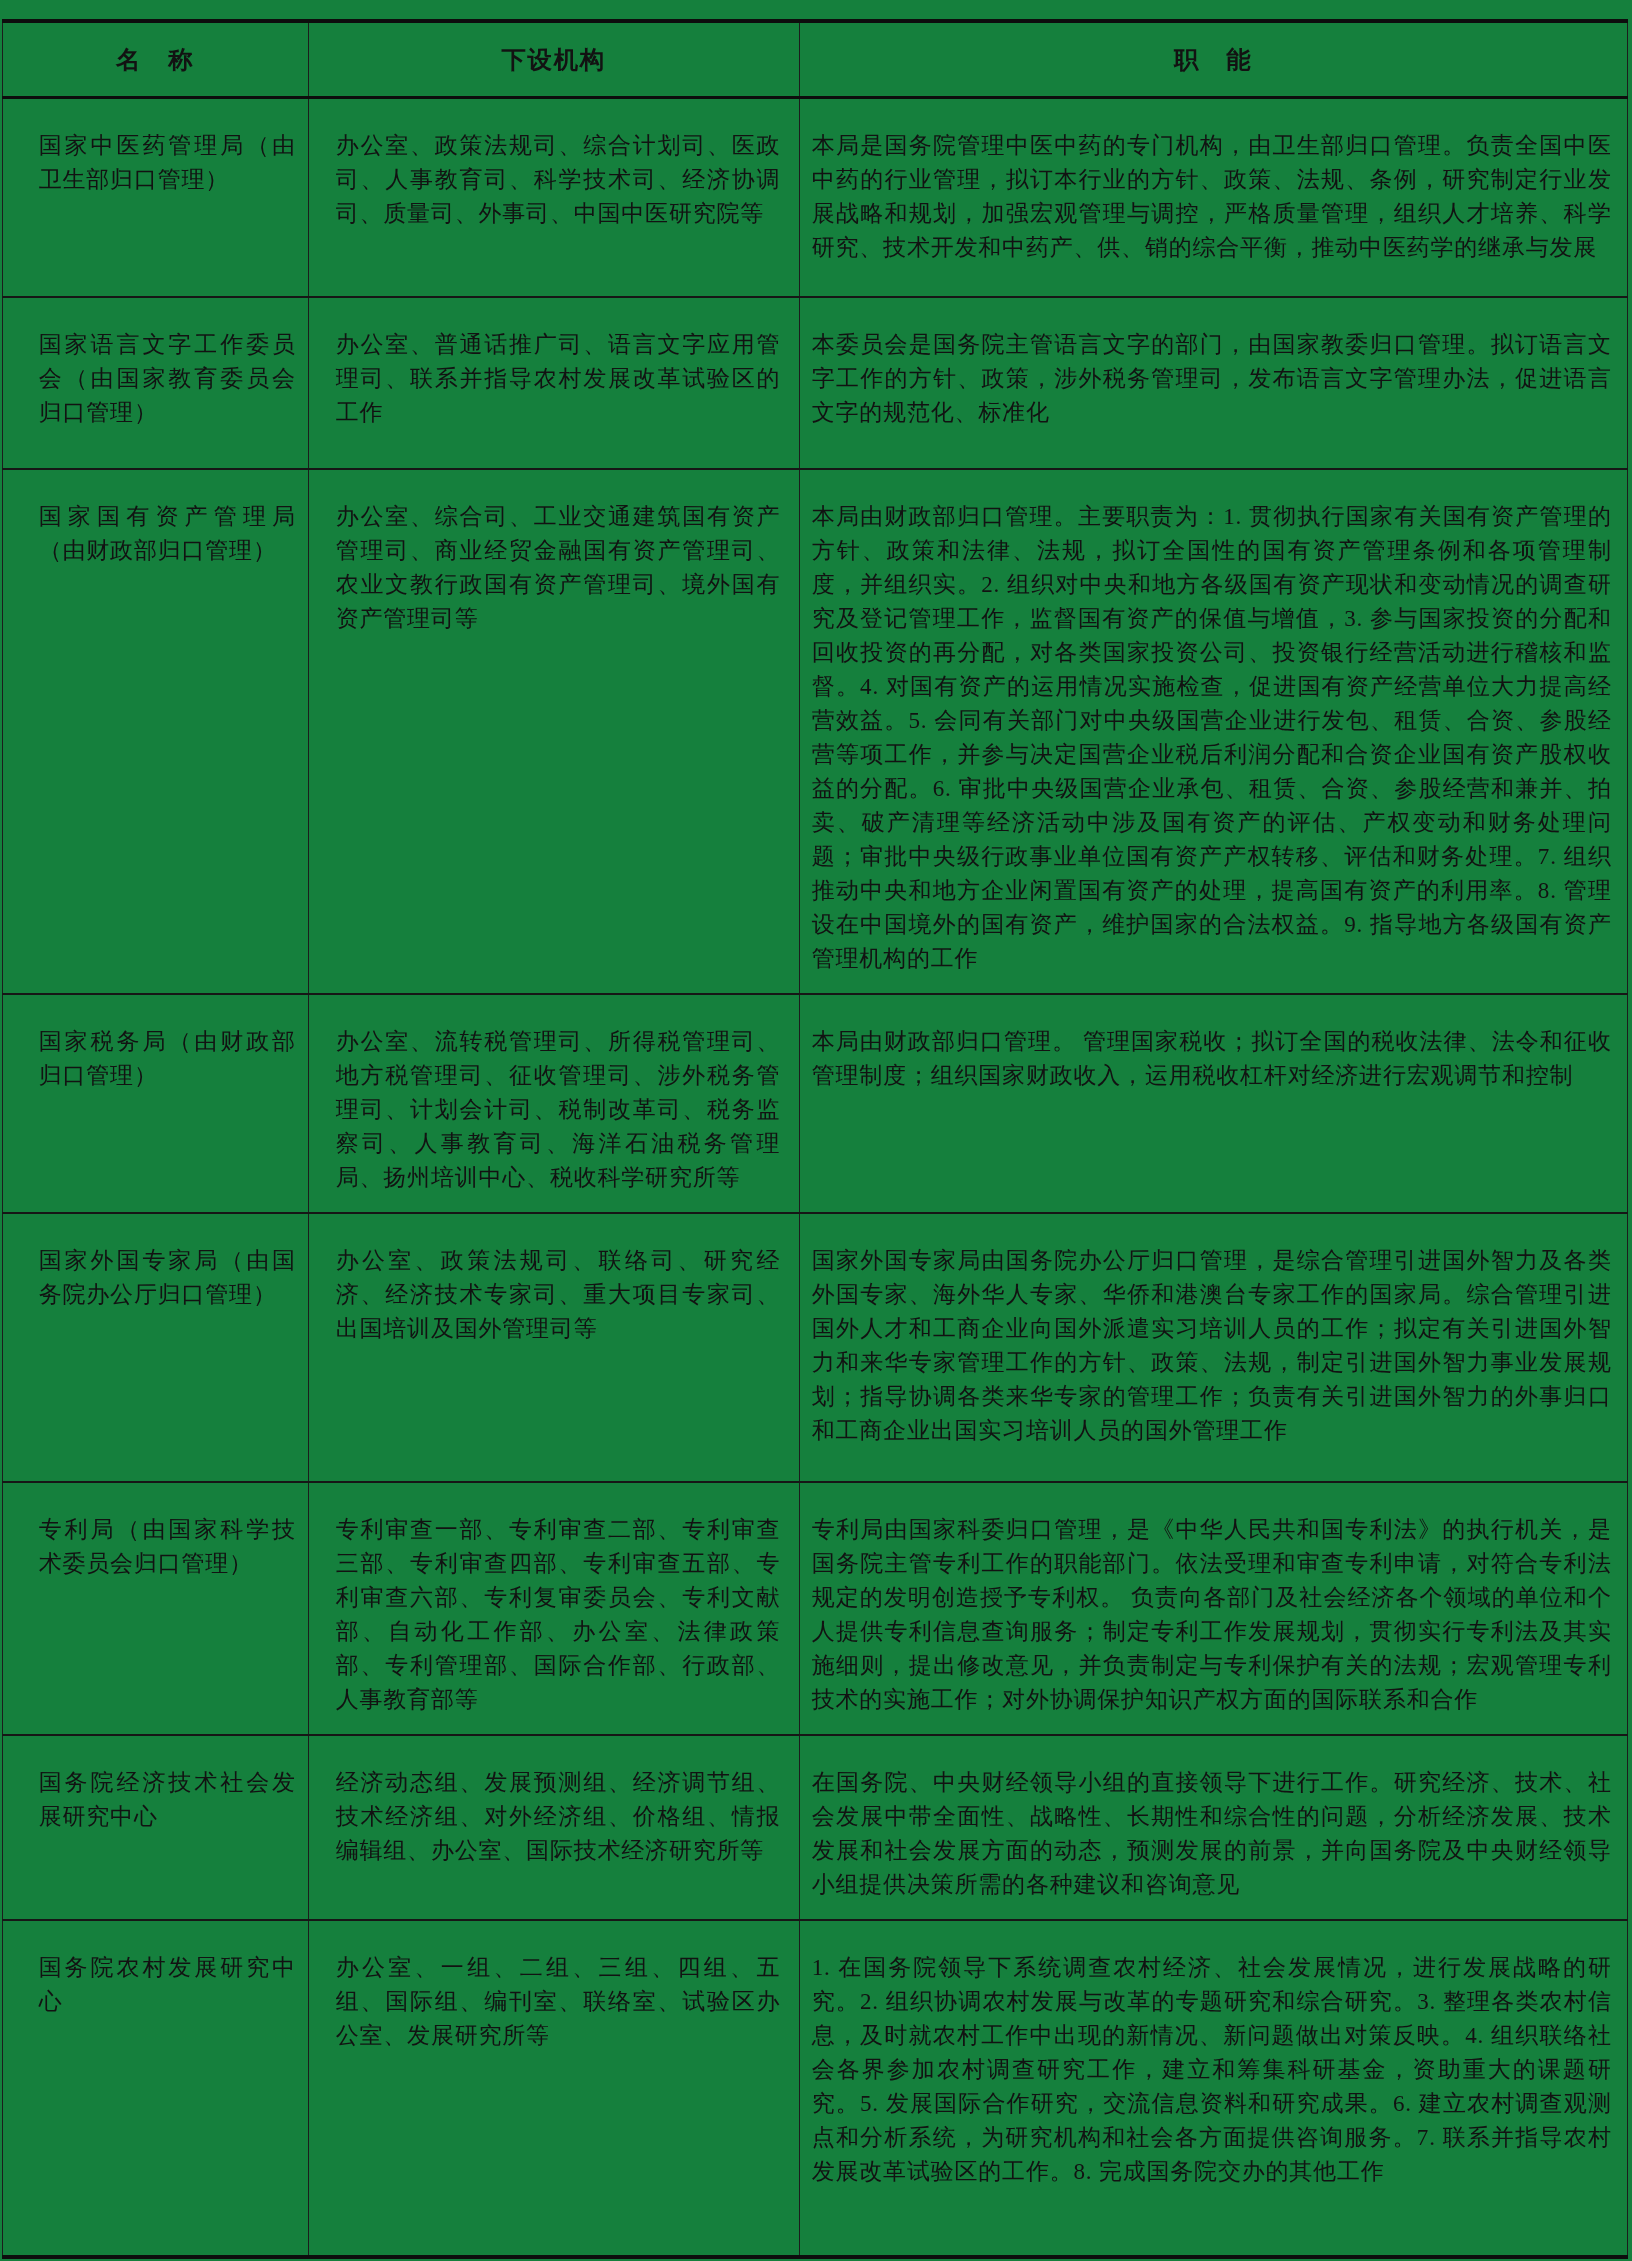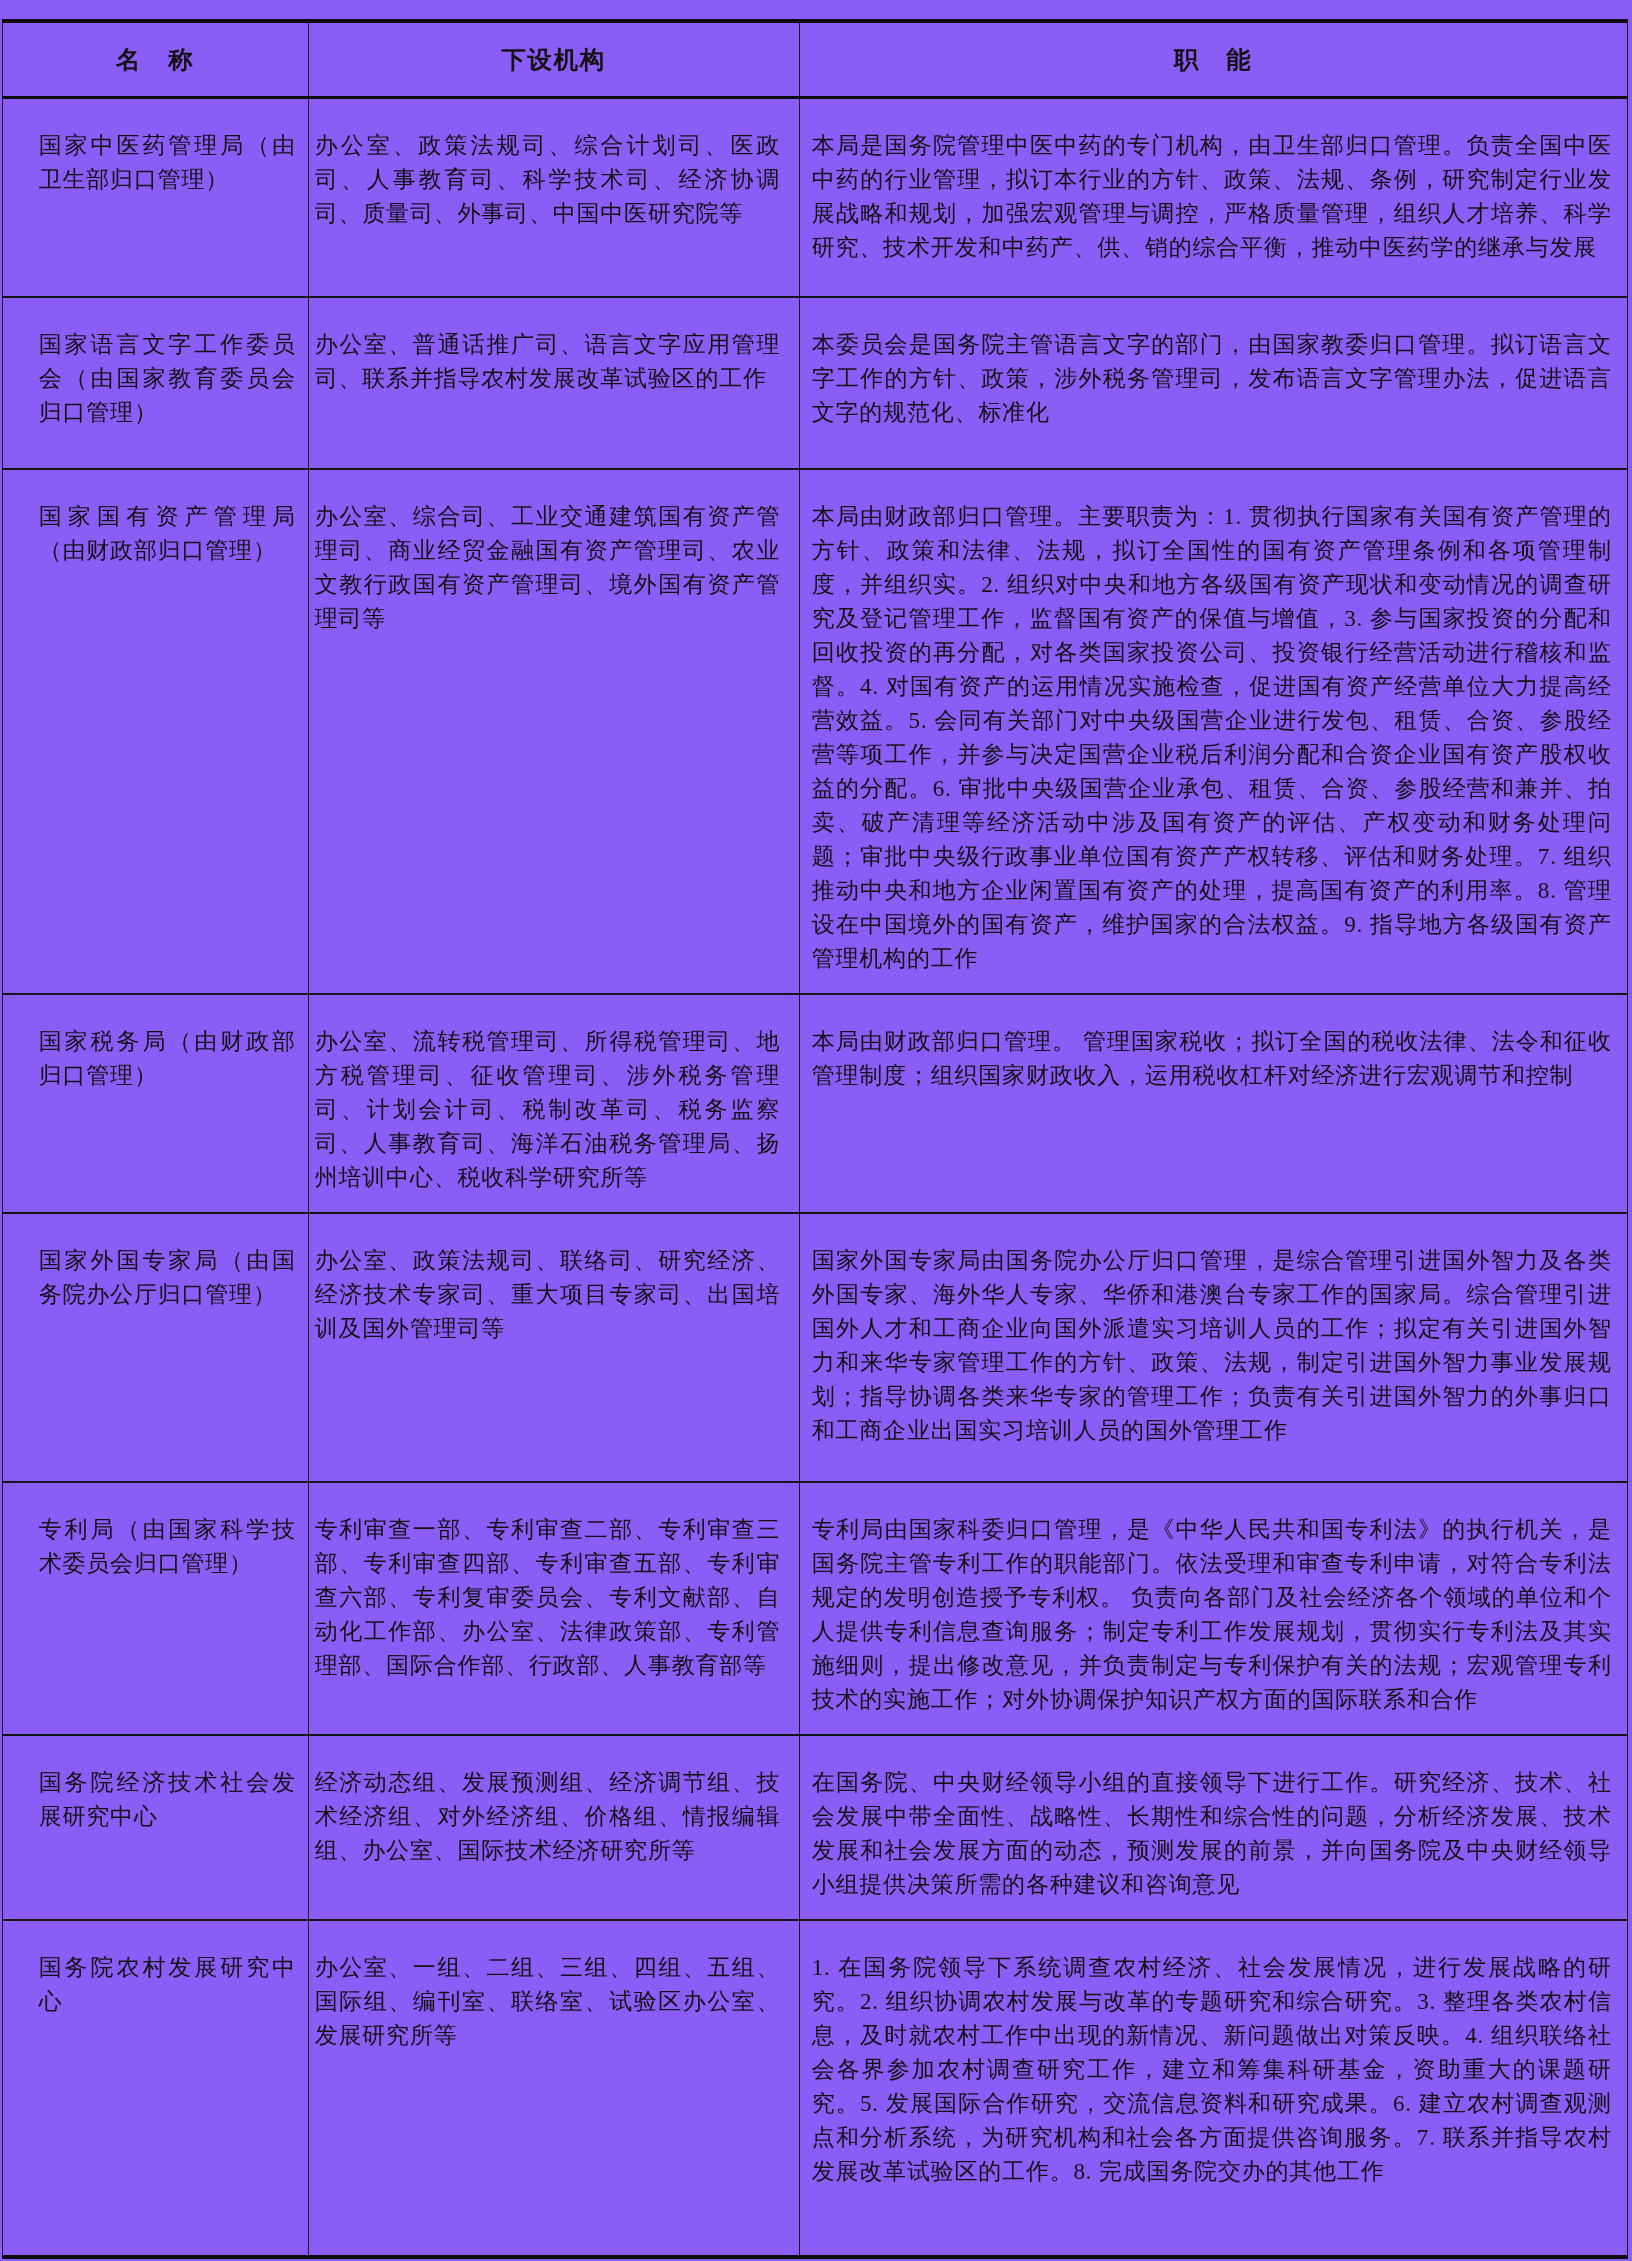--- a/index.html
+++ b/index.html
@@ -12,7 +12,7 @@
     width: 1633px;
     height: 2261px;
     margin: 0 auto;
-    background: #8b5cf6;
+    background: #15803d;
     color: #101010;
     font-family: "Liberation Serif", "DejaVu Serif", serif;
     overflow: hidden;

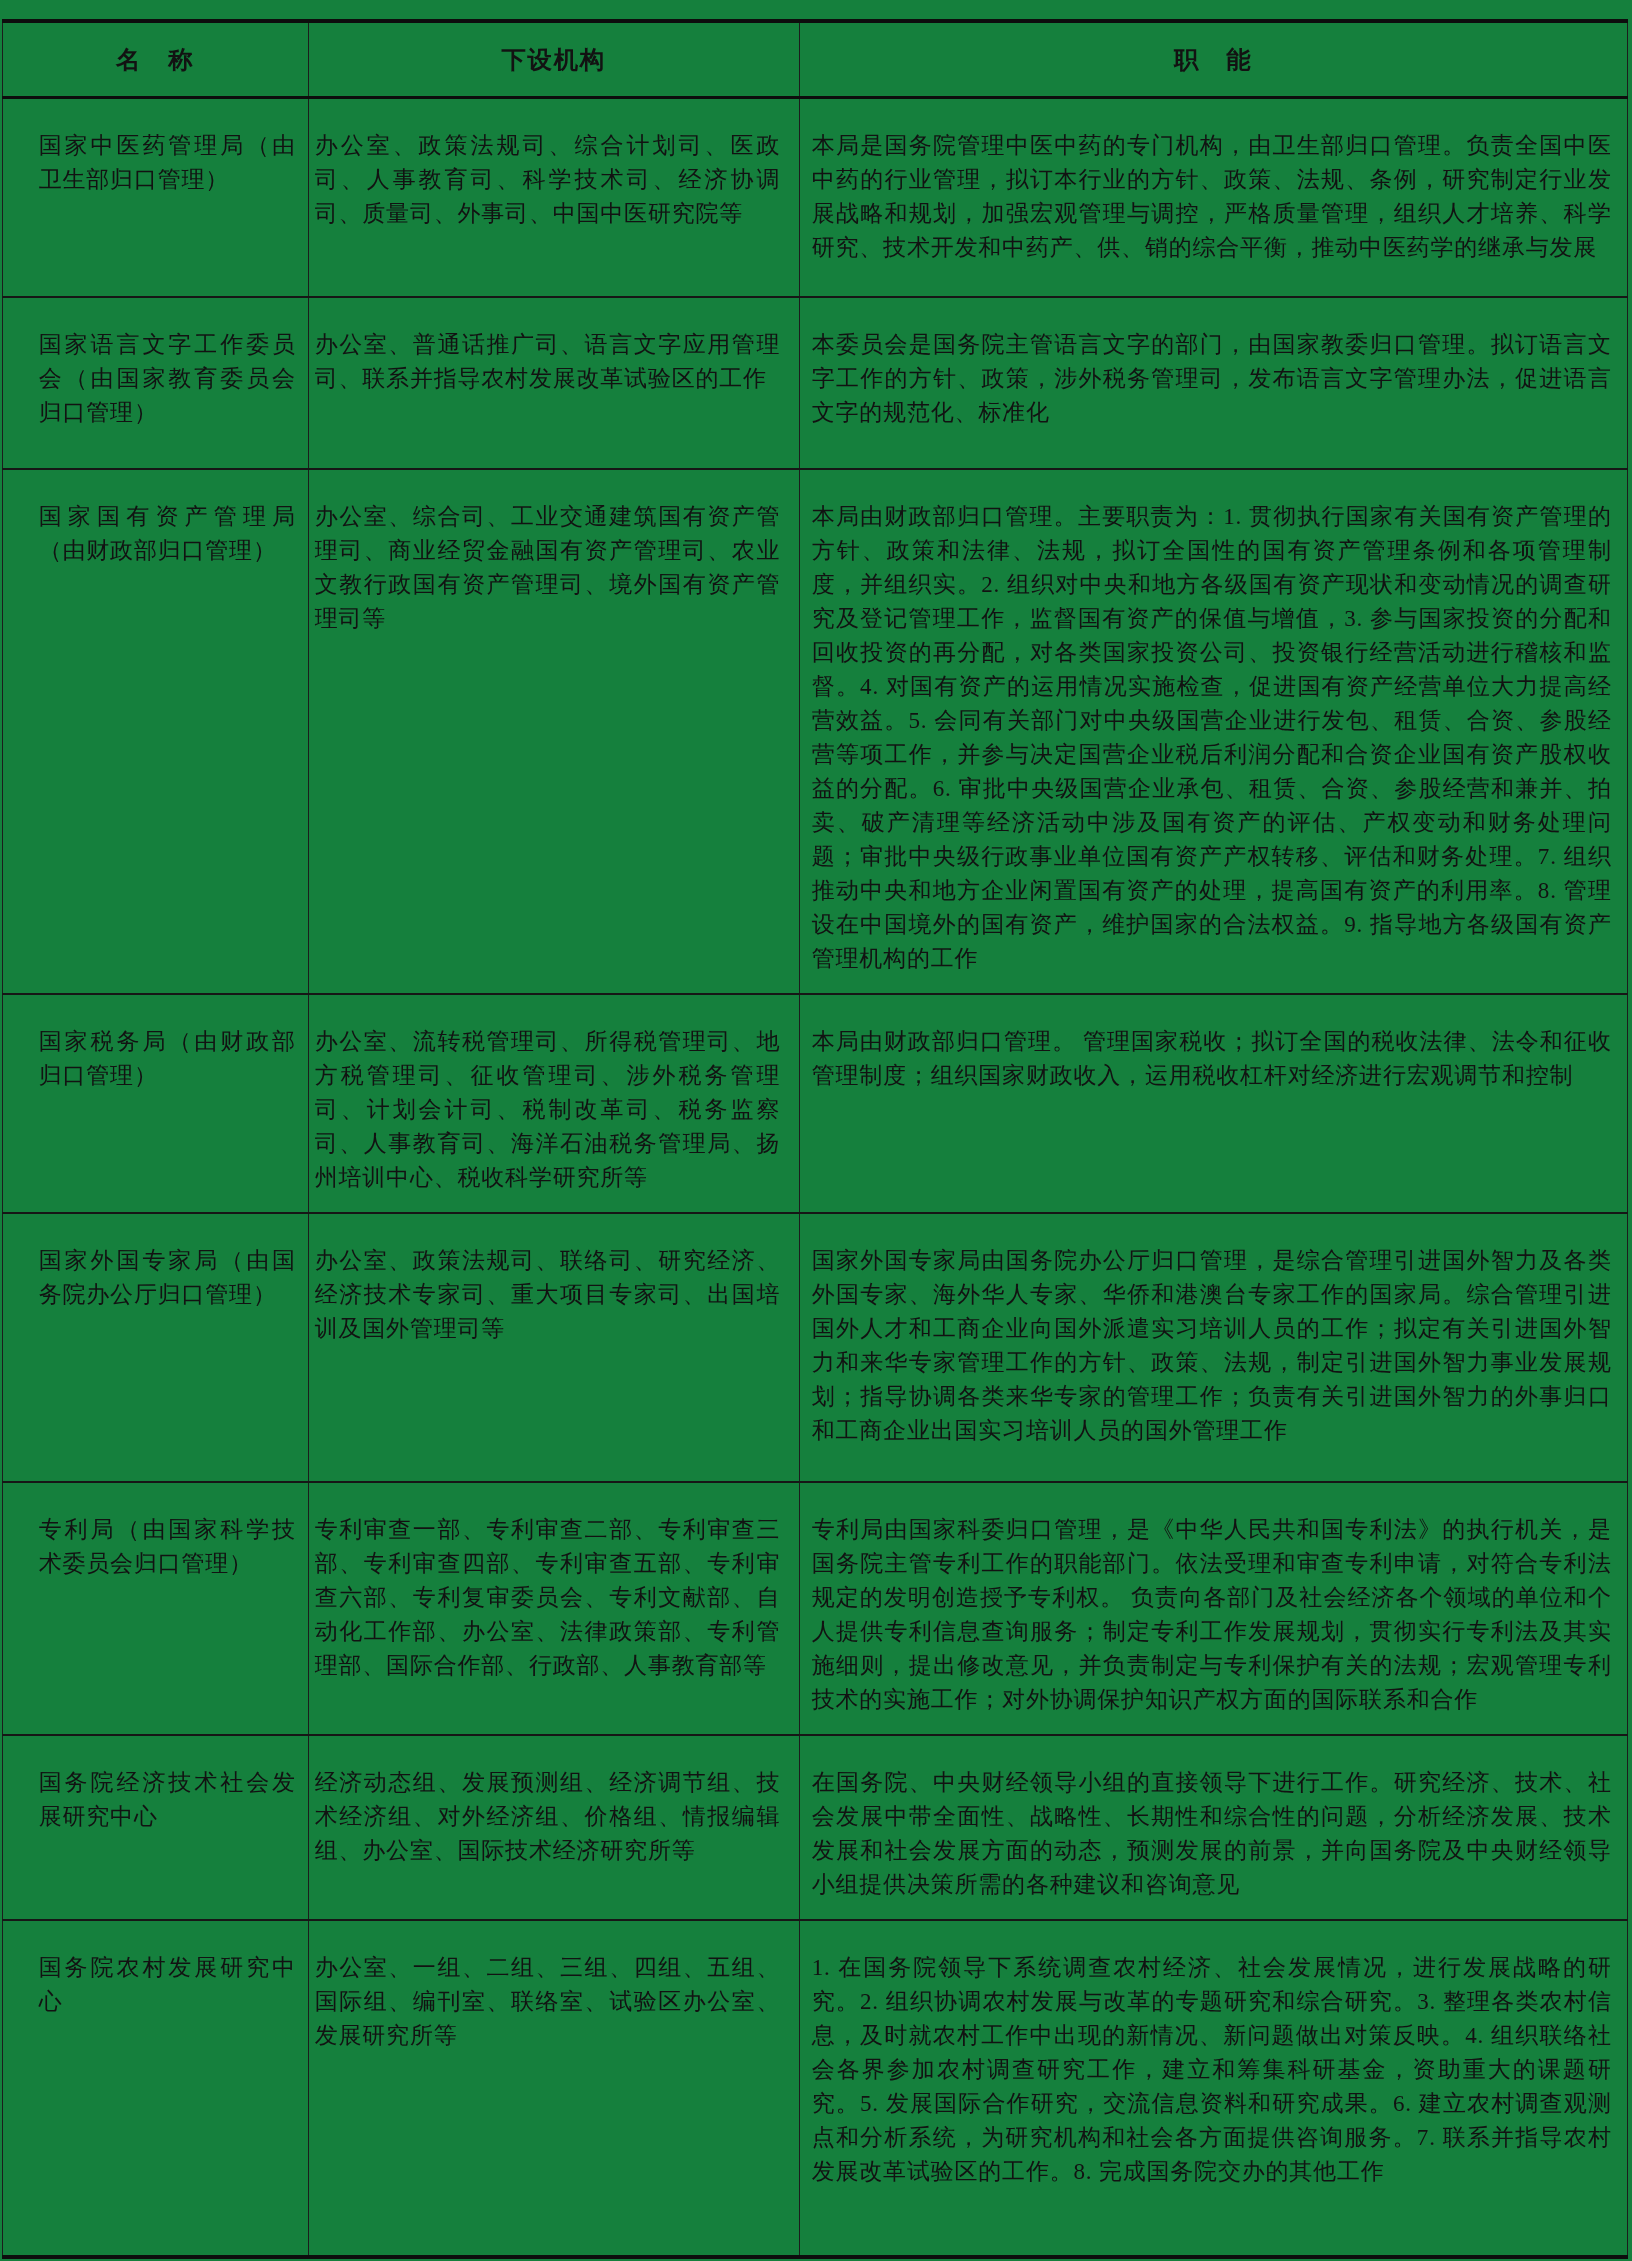--- a/index.html
+++ b/index.html
@@ -51,7 +51,7 @@
     border-right: 1.7px solid #1c1c1c;
   }
   td.name-cell   { padding-left: 36px; padding-right: 11.8px; }
-  td.organs-cell { padding-left: 6px; padding-right: 18.5px; }
+  td.organs-cell { padding-left: 27px; padding-right: 18.5px; }
   td.func-cell   { padding-left: 12px; padding-right: 15px; }
 
   th {

